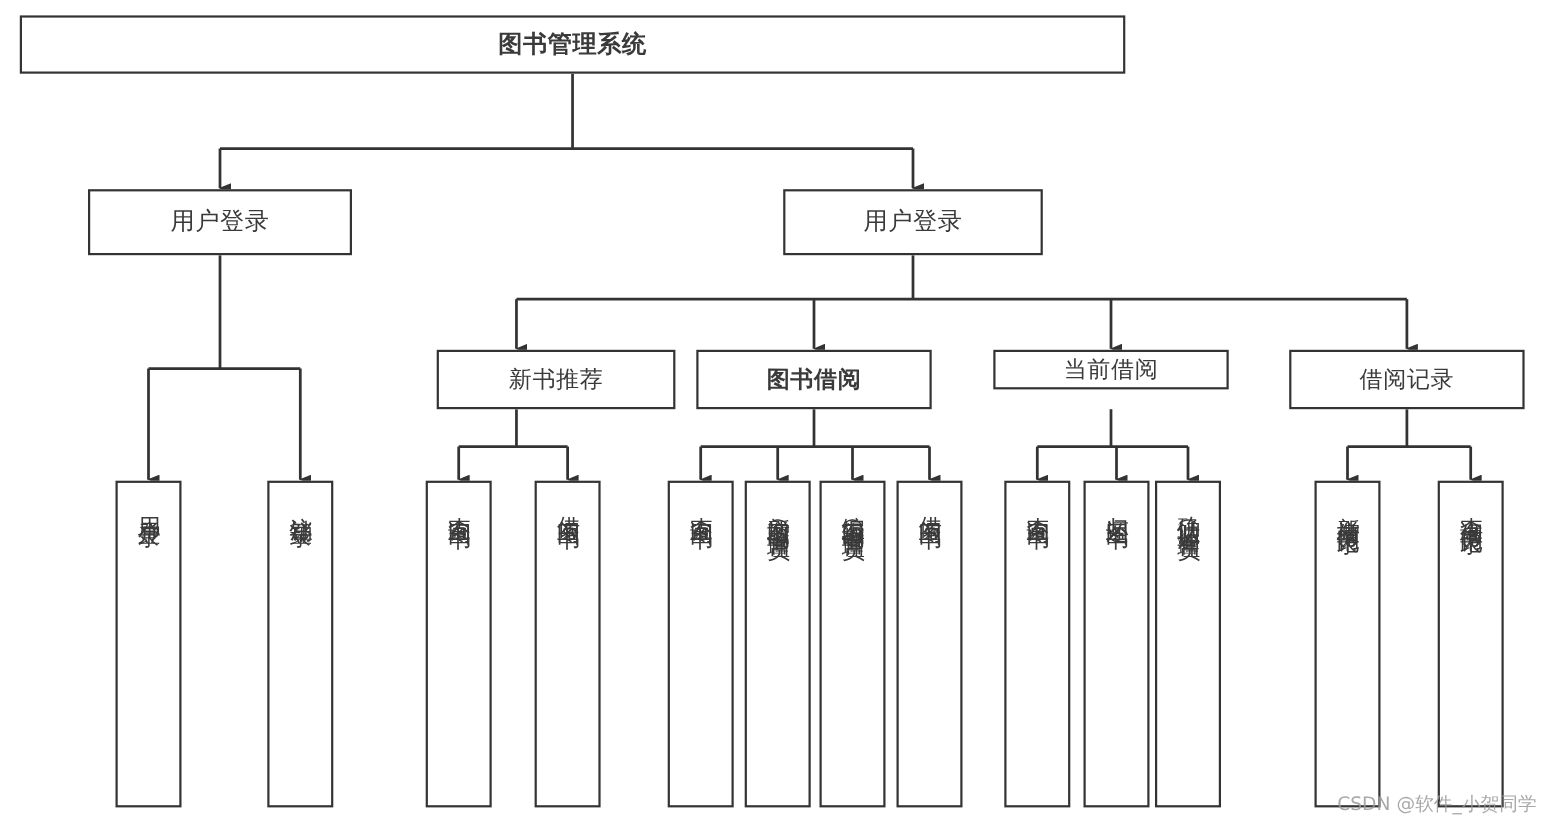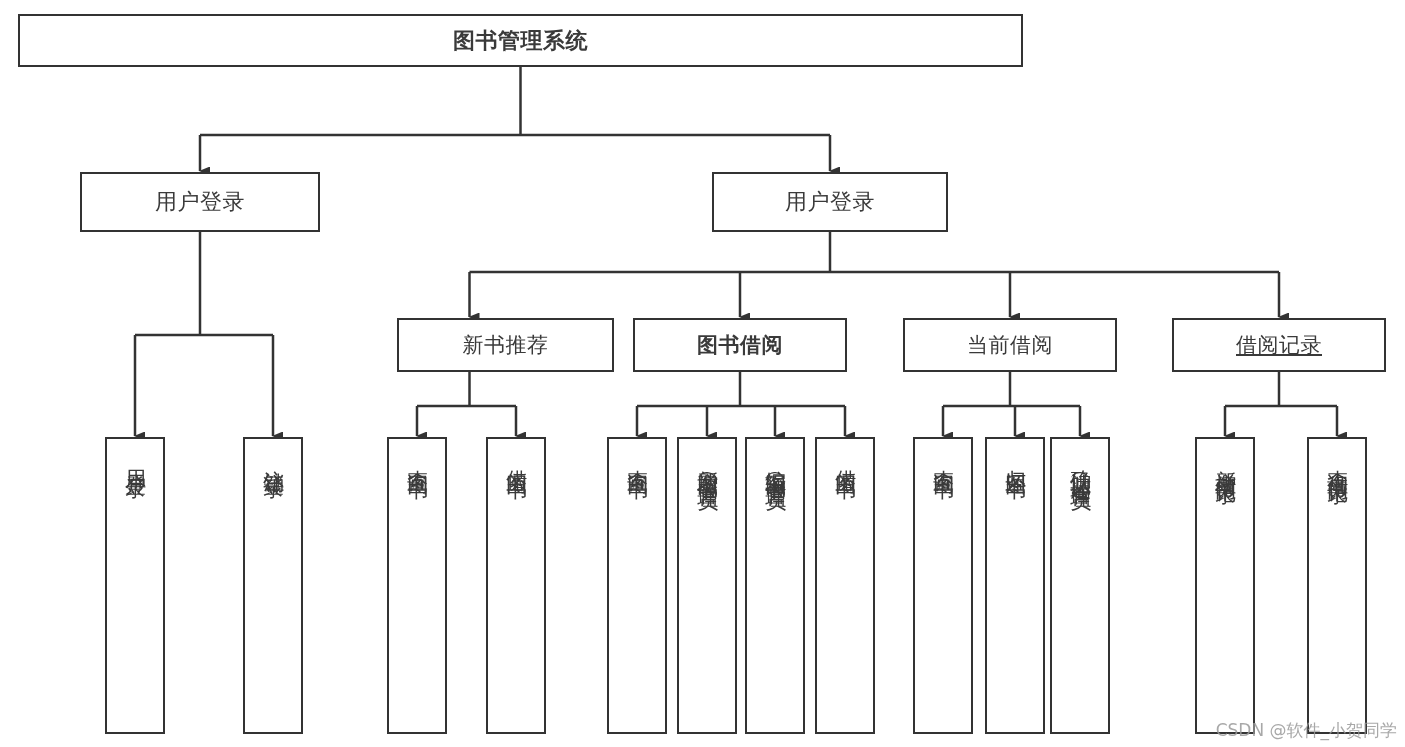--- a/index.html
+++ b/index.html
@@ -133,7 +133,7 @@
       <div class="node lvl3" style="left: 633px; top: 318px; width: 214px; height: 54px; font-weight: bold;">
         <span class="node-label">图书借阅</span>
       </div>
-      <div class="node lvl3" style="left: 903px; top: 318px; width: 214px; height: 54px;">
+      <div class="node lvl3" style="left: 903px; top: 318px; width: 214px; height: 36px;">
         <span class="node-label">当前借阅</span>
       </div>
       <div class="node lvl3" style="left: 1172px; top: 318px; width: 214px; height: 54px; text-decoration: underline;">

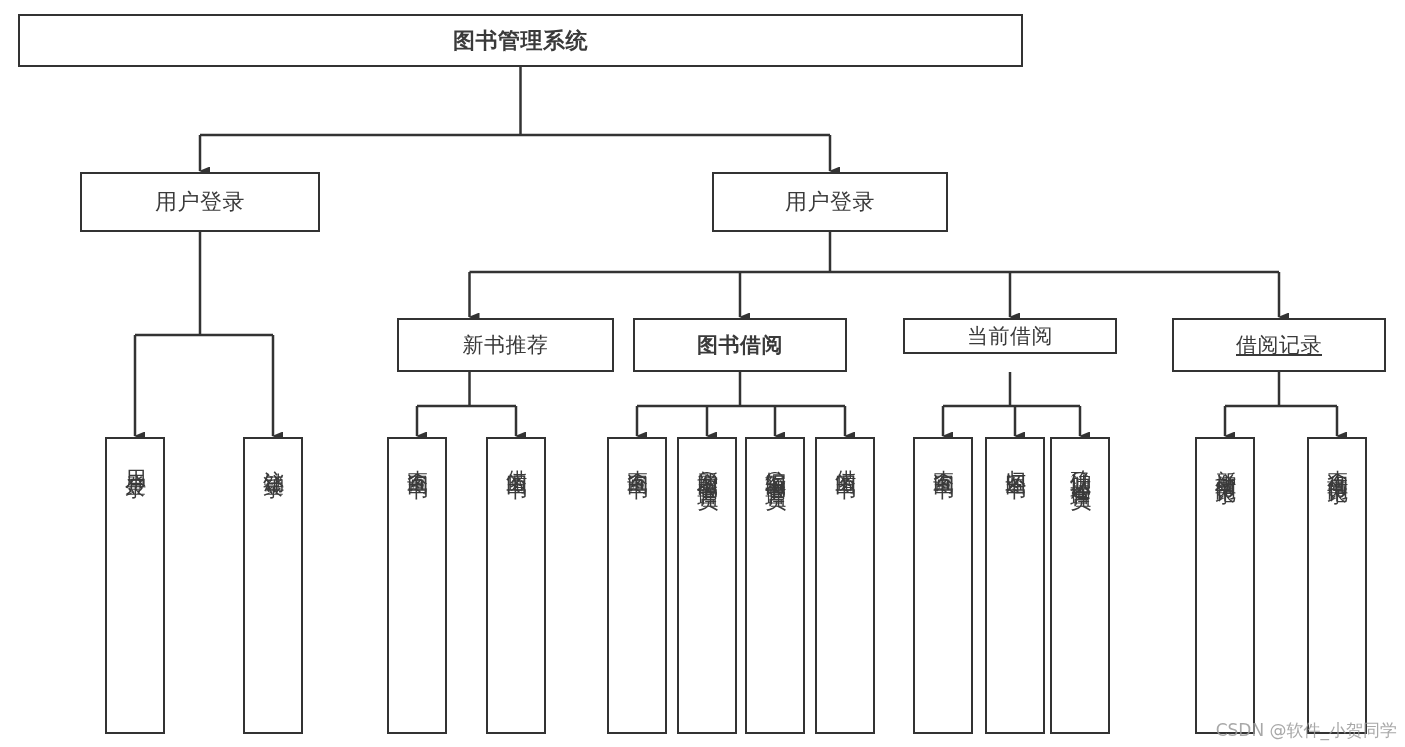--- a/index.html
+++ b/index.html
@@ -136,7 +136,7 @@
       <div class="node lvl3" style="left: 903px; top: 318px; width: 214px; height: 36px;">
         <span class="node-label">当前借阅</span>
       </div>
-      <div class="node lvl3" style="left: 1172px; top: 318px; width: 214px; height: 54px; text-decoration: underline;">
+      <div class="node lvl3" style="left: 1172px; top: 318px; width: 214px; height: 54px;">
         <span class="node-label">借阅记录</span>
       </div>
       <div class="node lvl4 vertical" style="left: 105px; top: 437px; width: 60px; height: 297px;">

